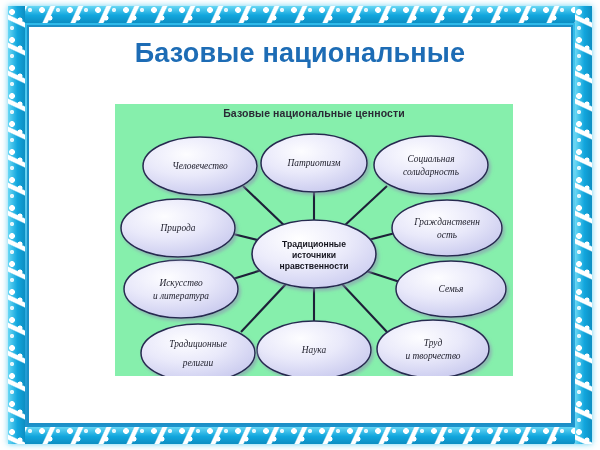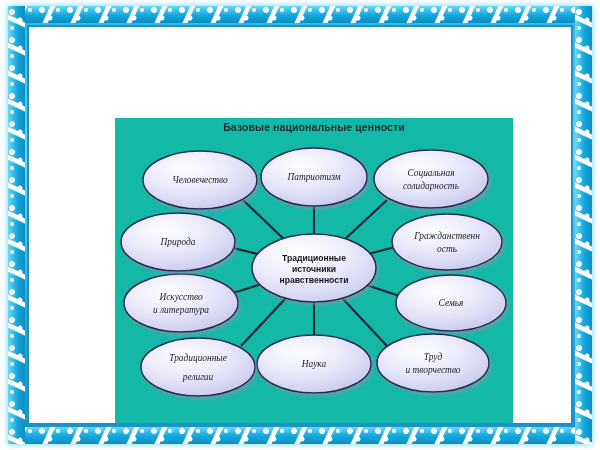--- a/index.html
+++ b/index.html
@@ -151,6 +151,7 @@
     <div class="slide-canvas">
 
       <div class="slide-title">
+        <div>Базовые национальные</div>
       </div>
 
       <div class="diagram">

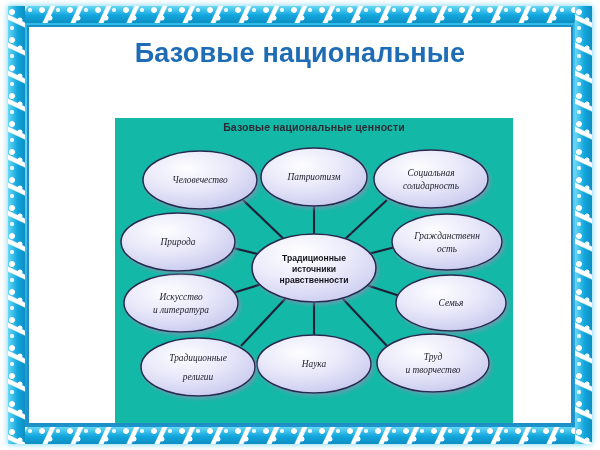--- a/index.html
+++ b/index.html
@@ -98,10 +98,10 @@
   .diagram {
     position: absolute;
     left: 86px;
-    top: 91px;
+    top: 77px;
     width: 398px;
-    height: 308px;
-    background: #14b8a6;
+    height: 272px;
+    background: #86efac;
     overflow: hidden;
   }
   .diagram-heading {

